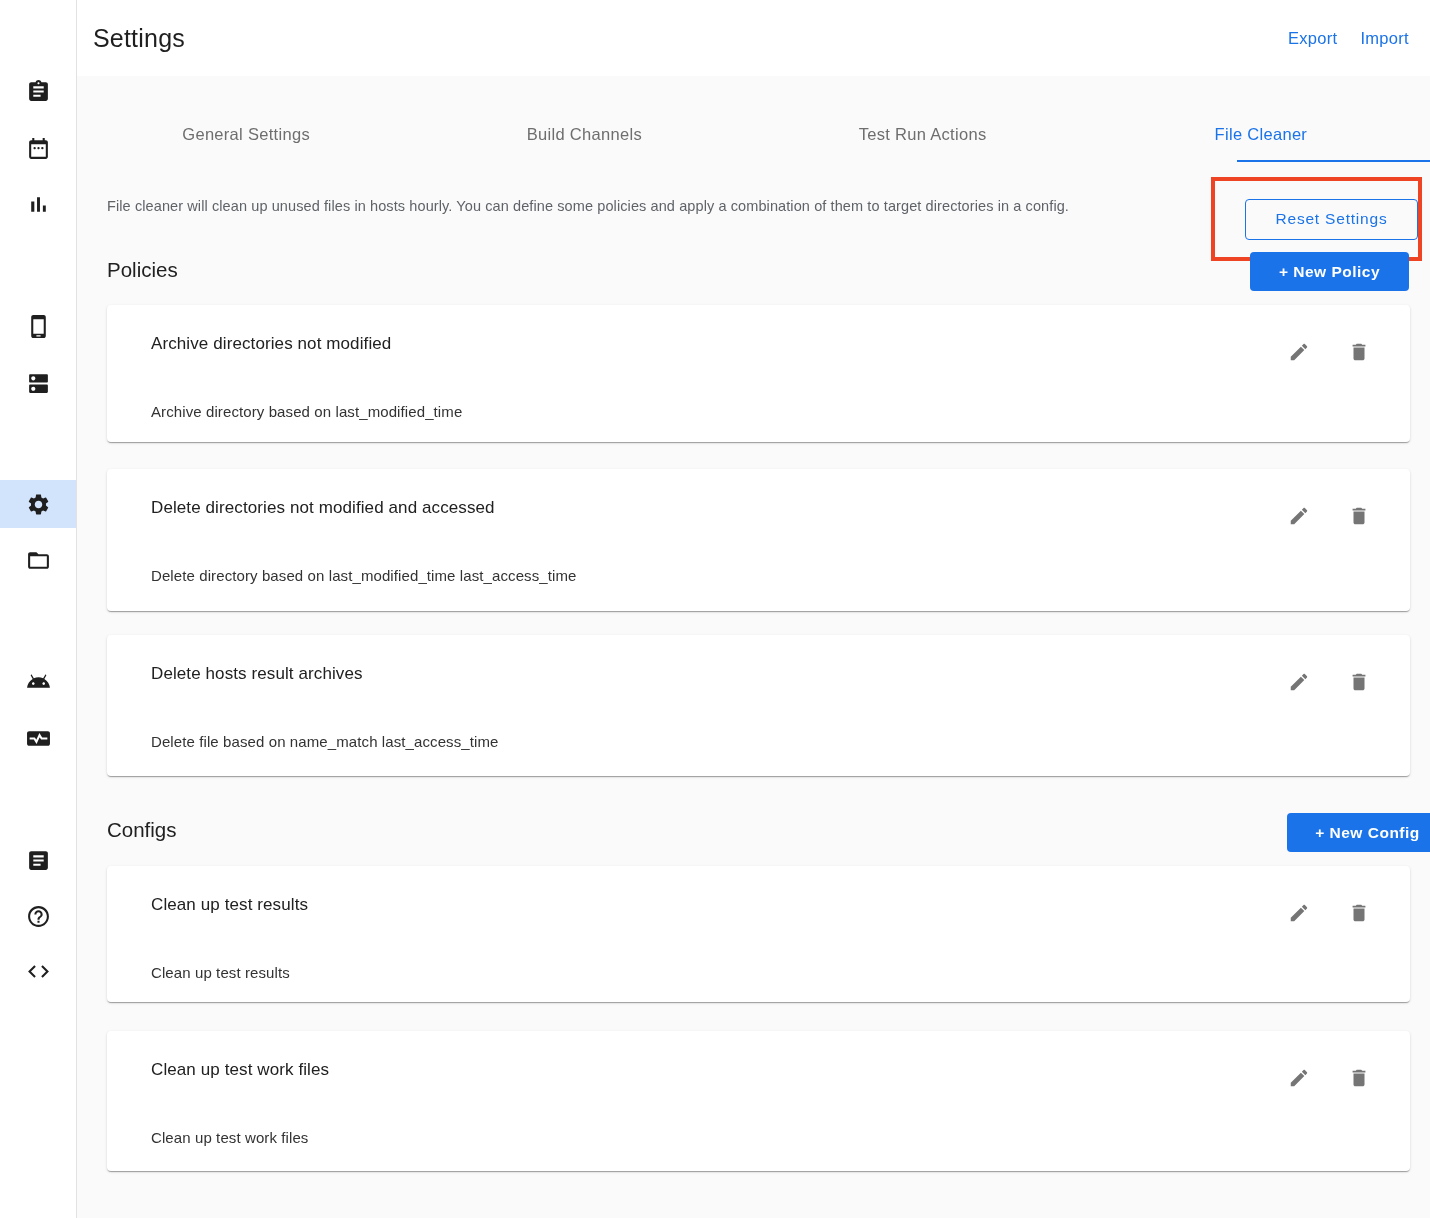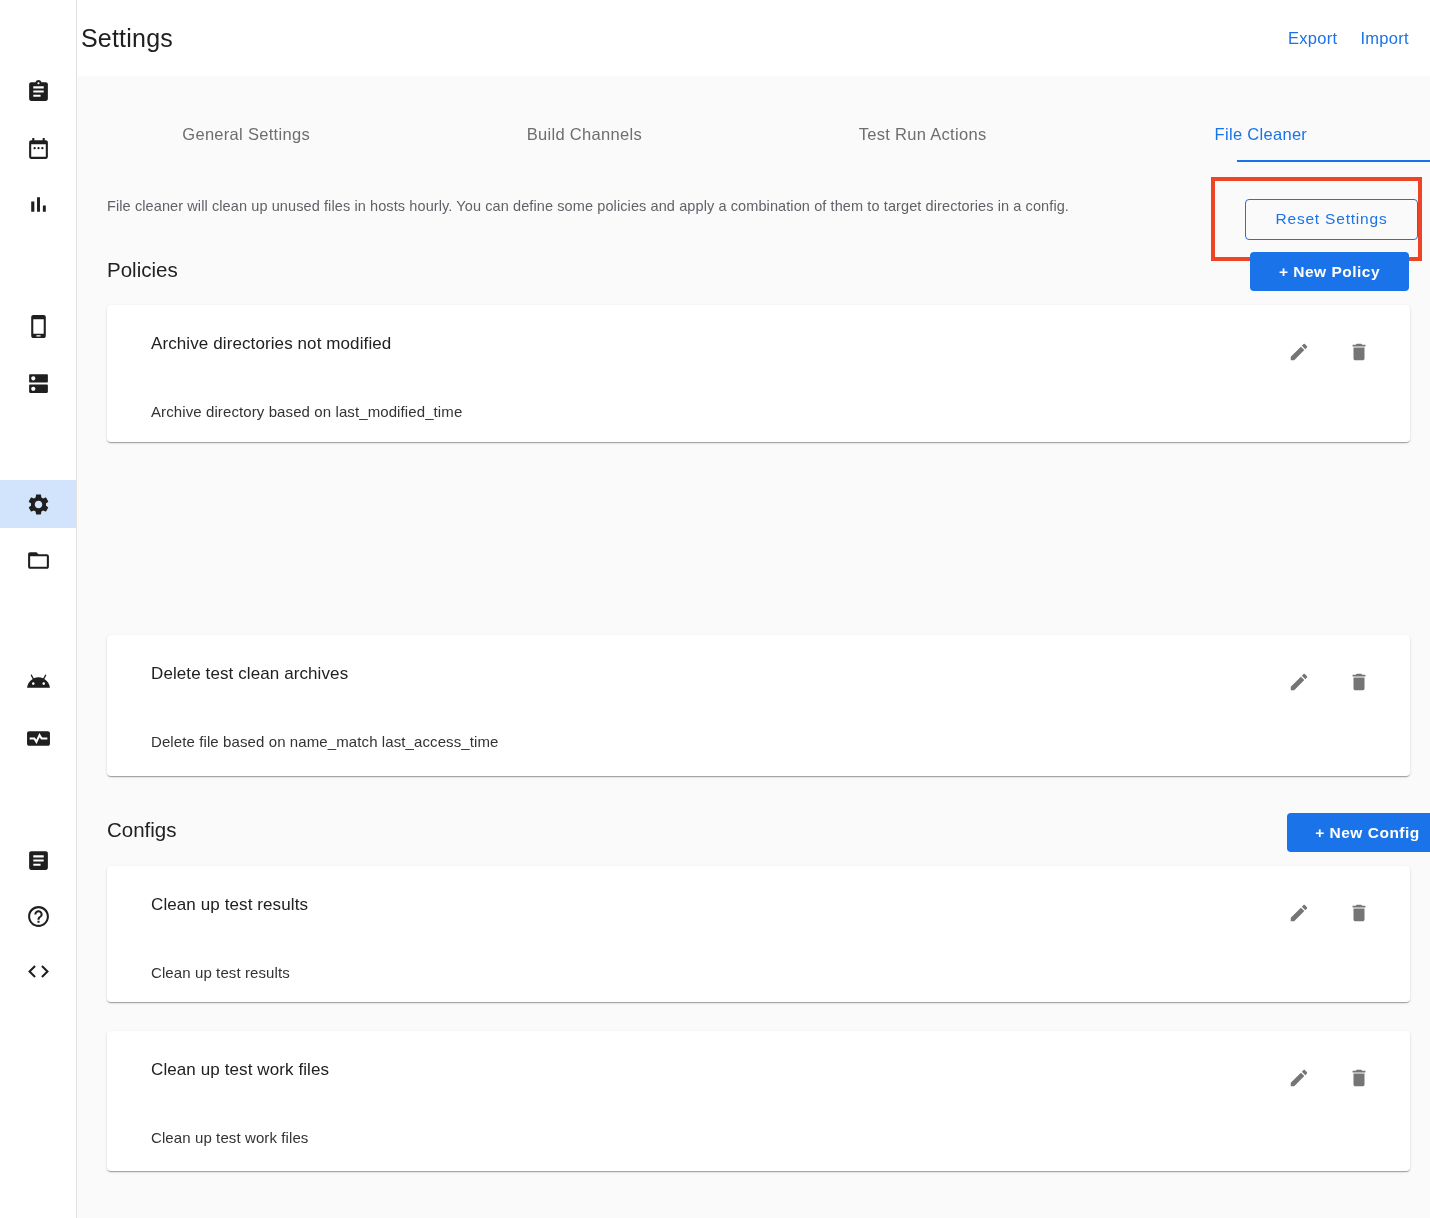--- a/index.html
+++ b/index.html
@@ -29,7 +29,7 @@
     position: absolute; left: 77px; top: 0; width: 1353px; height: 76px;
     background: #ffffff; display: flex; align-items: center;
   }
-  .header-title { margin-left: 4px; font-size: 25px; font-weight: 400; color: #1f1f1f; letter-spacing: .2px; }
+  .header-title { margin-left: 16px; font-size: 25px; font-weight: 400; color: #1f1f1f; letter-spacing: .2px; }
   .header-links { margin-left: auto; margin-right: 21px; display: flex; gap: 23px; }
   .header-link { font-size: 16.5px; color: #1a73e8; cursor: pointer; text-decoration: none; letter-spacing: .3px; }
 

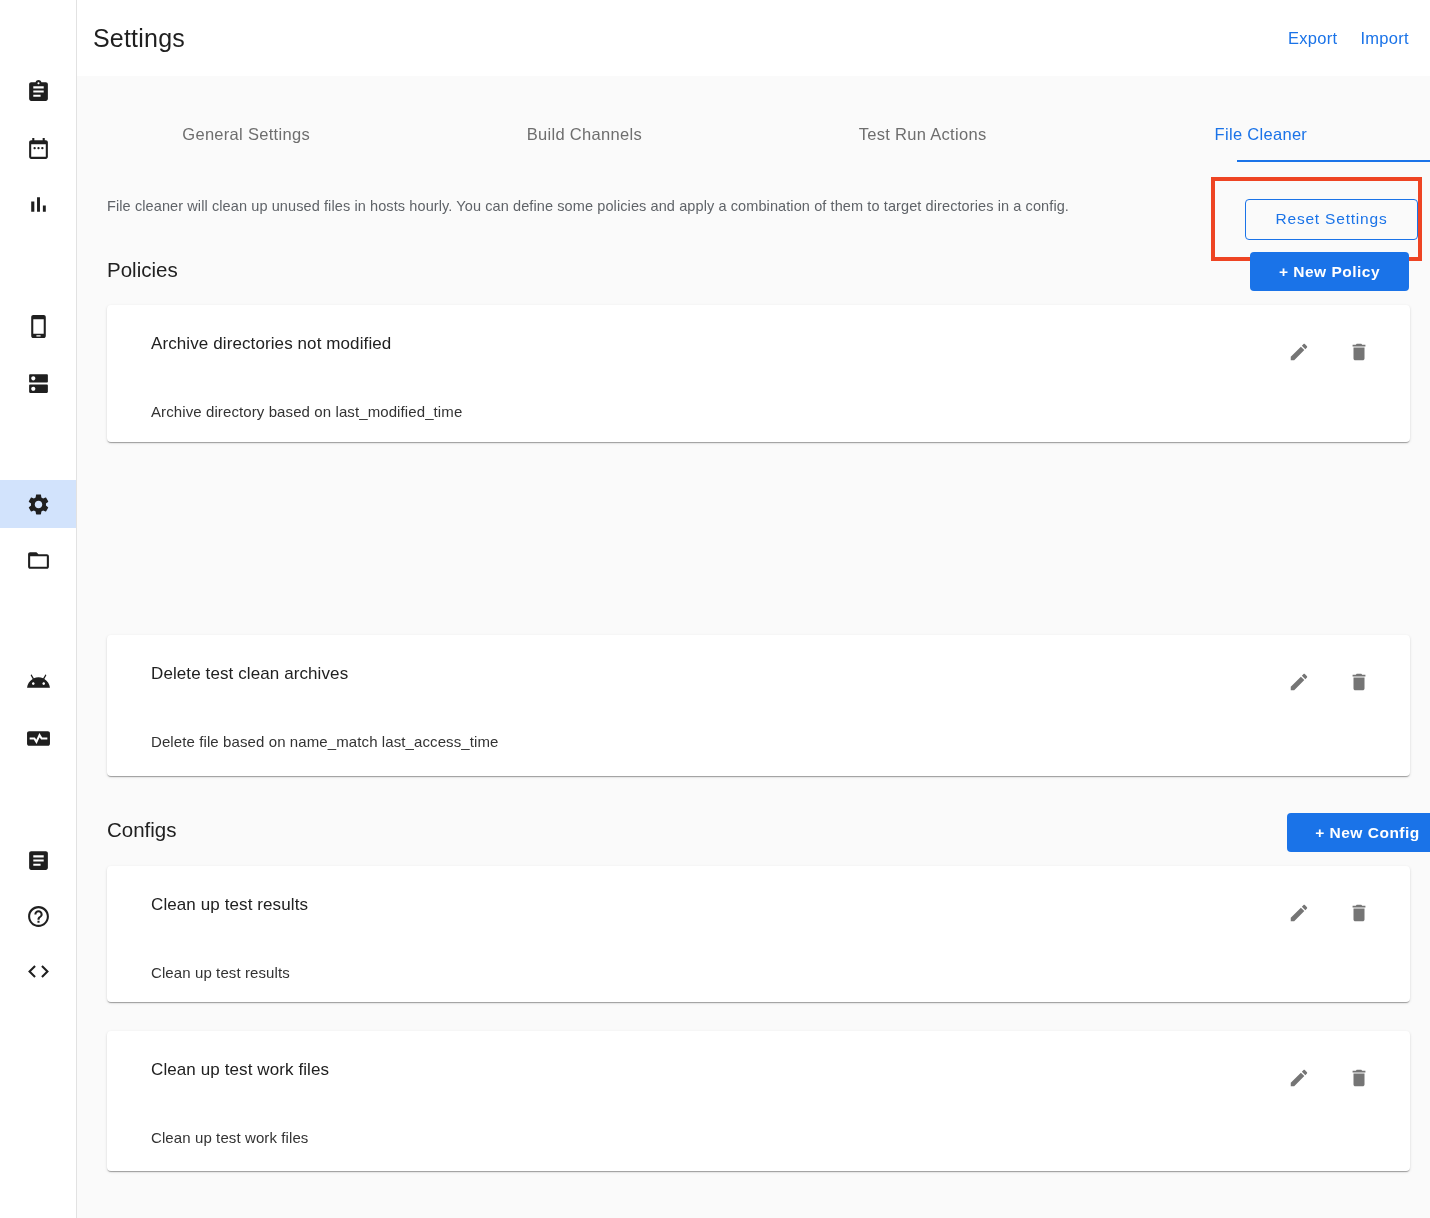--- a/index.html
+++ b/index.html
@@ -213,6 +213,22 @@
     <div class="card-subtitle">Archive directory based on last_modified_time</div>
   </section>
 
+  <section class="card p-card-2">
+    <div class="card-title">Delete directories not modified and accessed</div>
+    <div class="card-actions">
+      <button class="icon-btn">
+          <svg viewBox="0 0 24 24">
+            <path fill="currentColor" d="M3 17.25V21h3.75L17.81 9.94l-3.75-3.75L3 17.25zM20.71 7.04c.39-.39.39-1.02 0-1.41l-2.34-2.34c-.39-.39-1.02-.39-1.41 0l-1.83 1.83 3.75 3.75 1.83-1.83z"></path>
+          </svg>
+        </button>
+      <button class="icon-btn">
+          <svg viewBox="0 0 24 24">
+            <path fill="currentColor" d="M6 19c0 1.1.9 2 2 2h8c1.1 0 2-.9 2-2V7H6v12zM19 4h-3.5l-1-1h-5l-1 1H5v2h14V4z"></path>
+          </svg>
+        </button>
+    </div>
+    <div class="card-subtitle">Delete directory based on last_modified_time last_access_time</div>
+  </section>
 
   <section class="card p-card-3">
     <div class="card-title">Delete test clean archives</div>

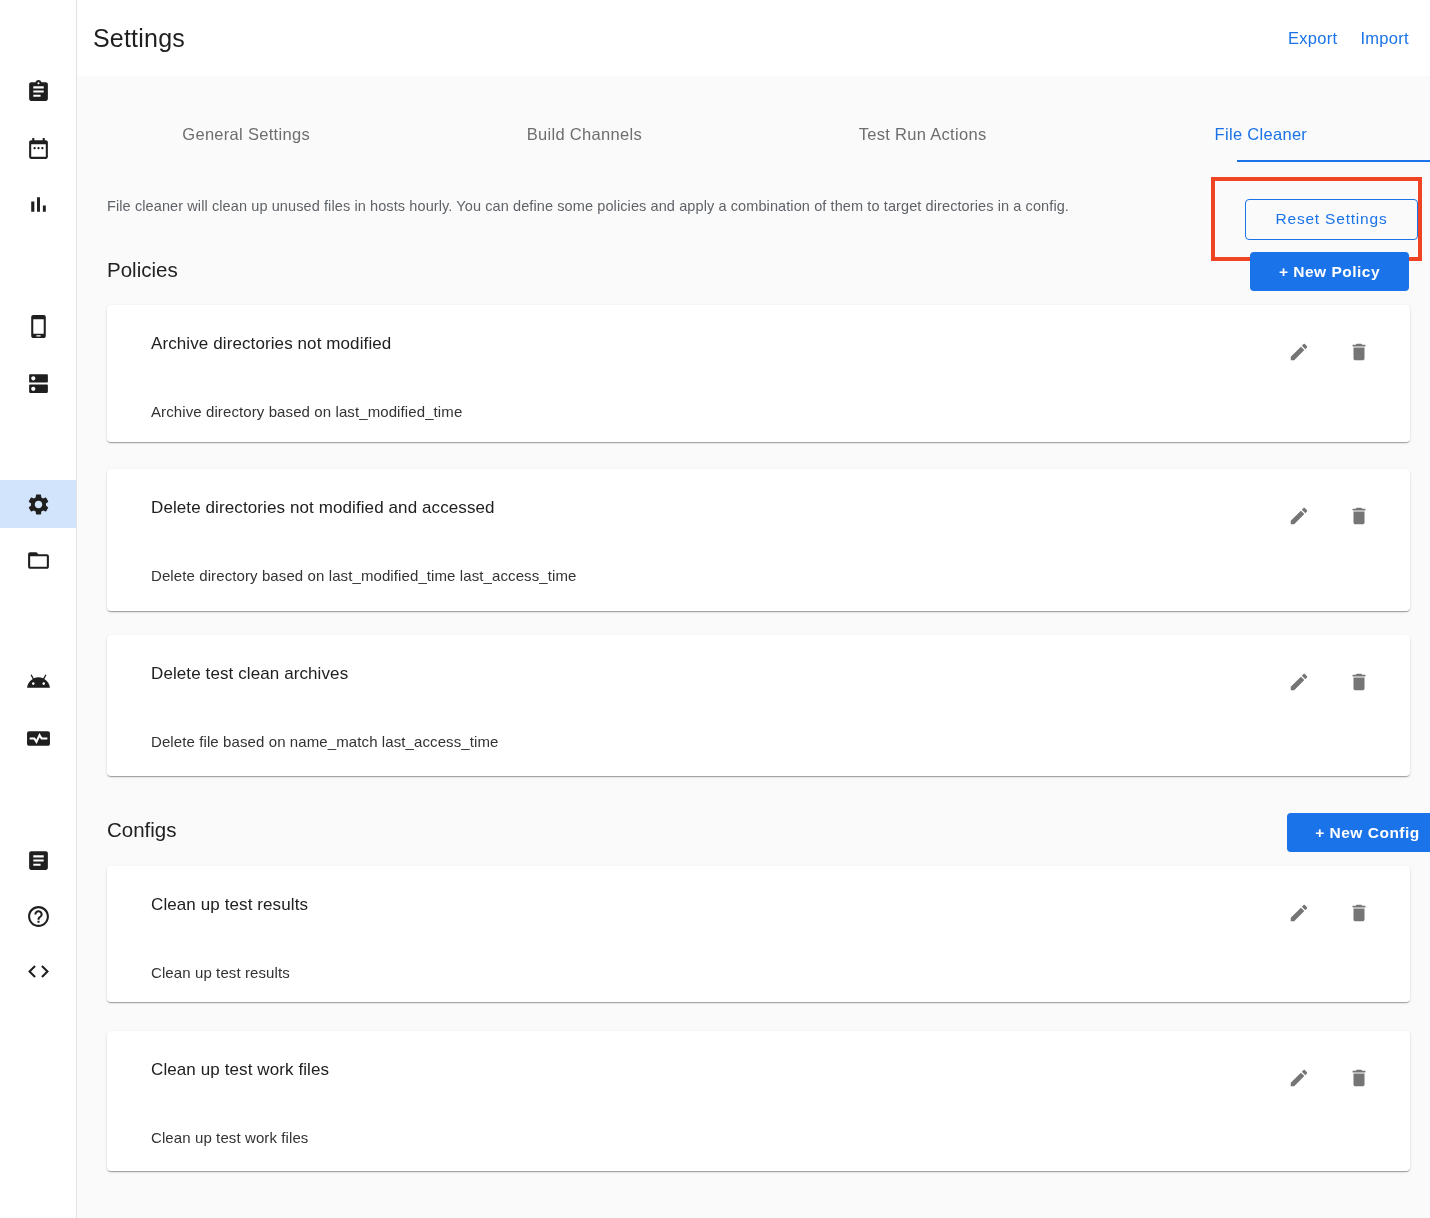--- a/index.html
+++ b/index.html
@@ -231,7 +231,7 @@
   </section>
 
   <section class="card p-card-3">
-    <div class="card-title">Delete test clean archives</div>
+    <div class="card-title">Delete hosts result archives</div>
     <div class="card-actions">
       <button class="icon-btn">
           <svg viewBox="0 0 24 24">

